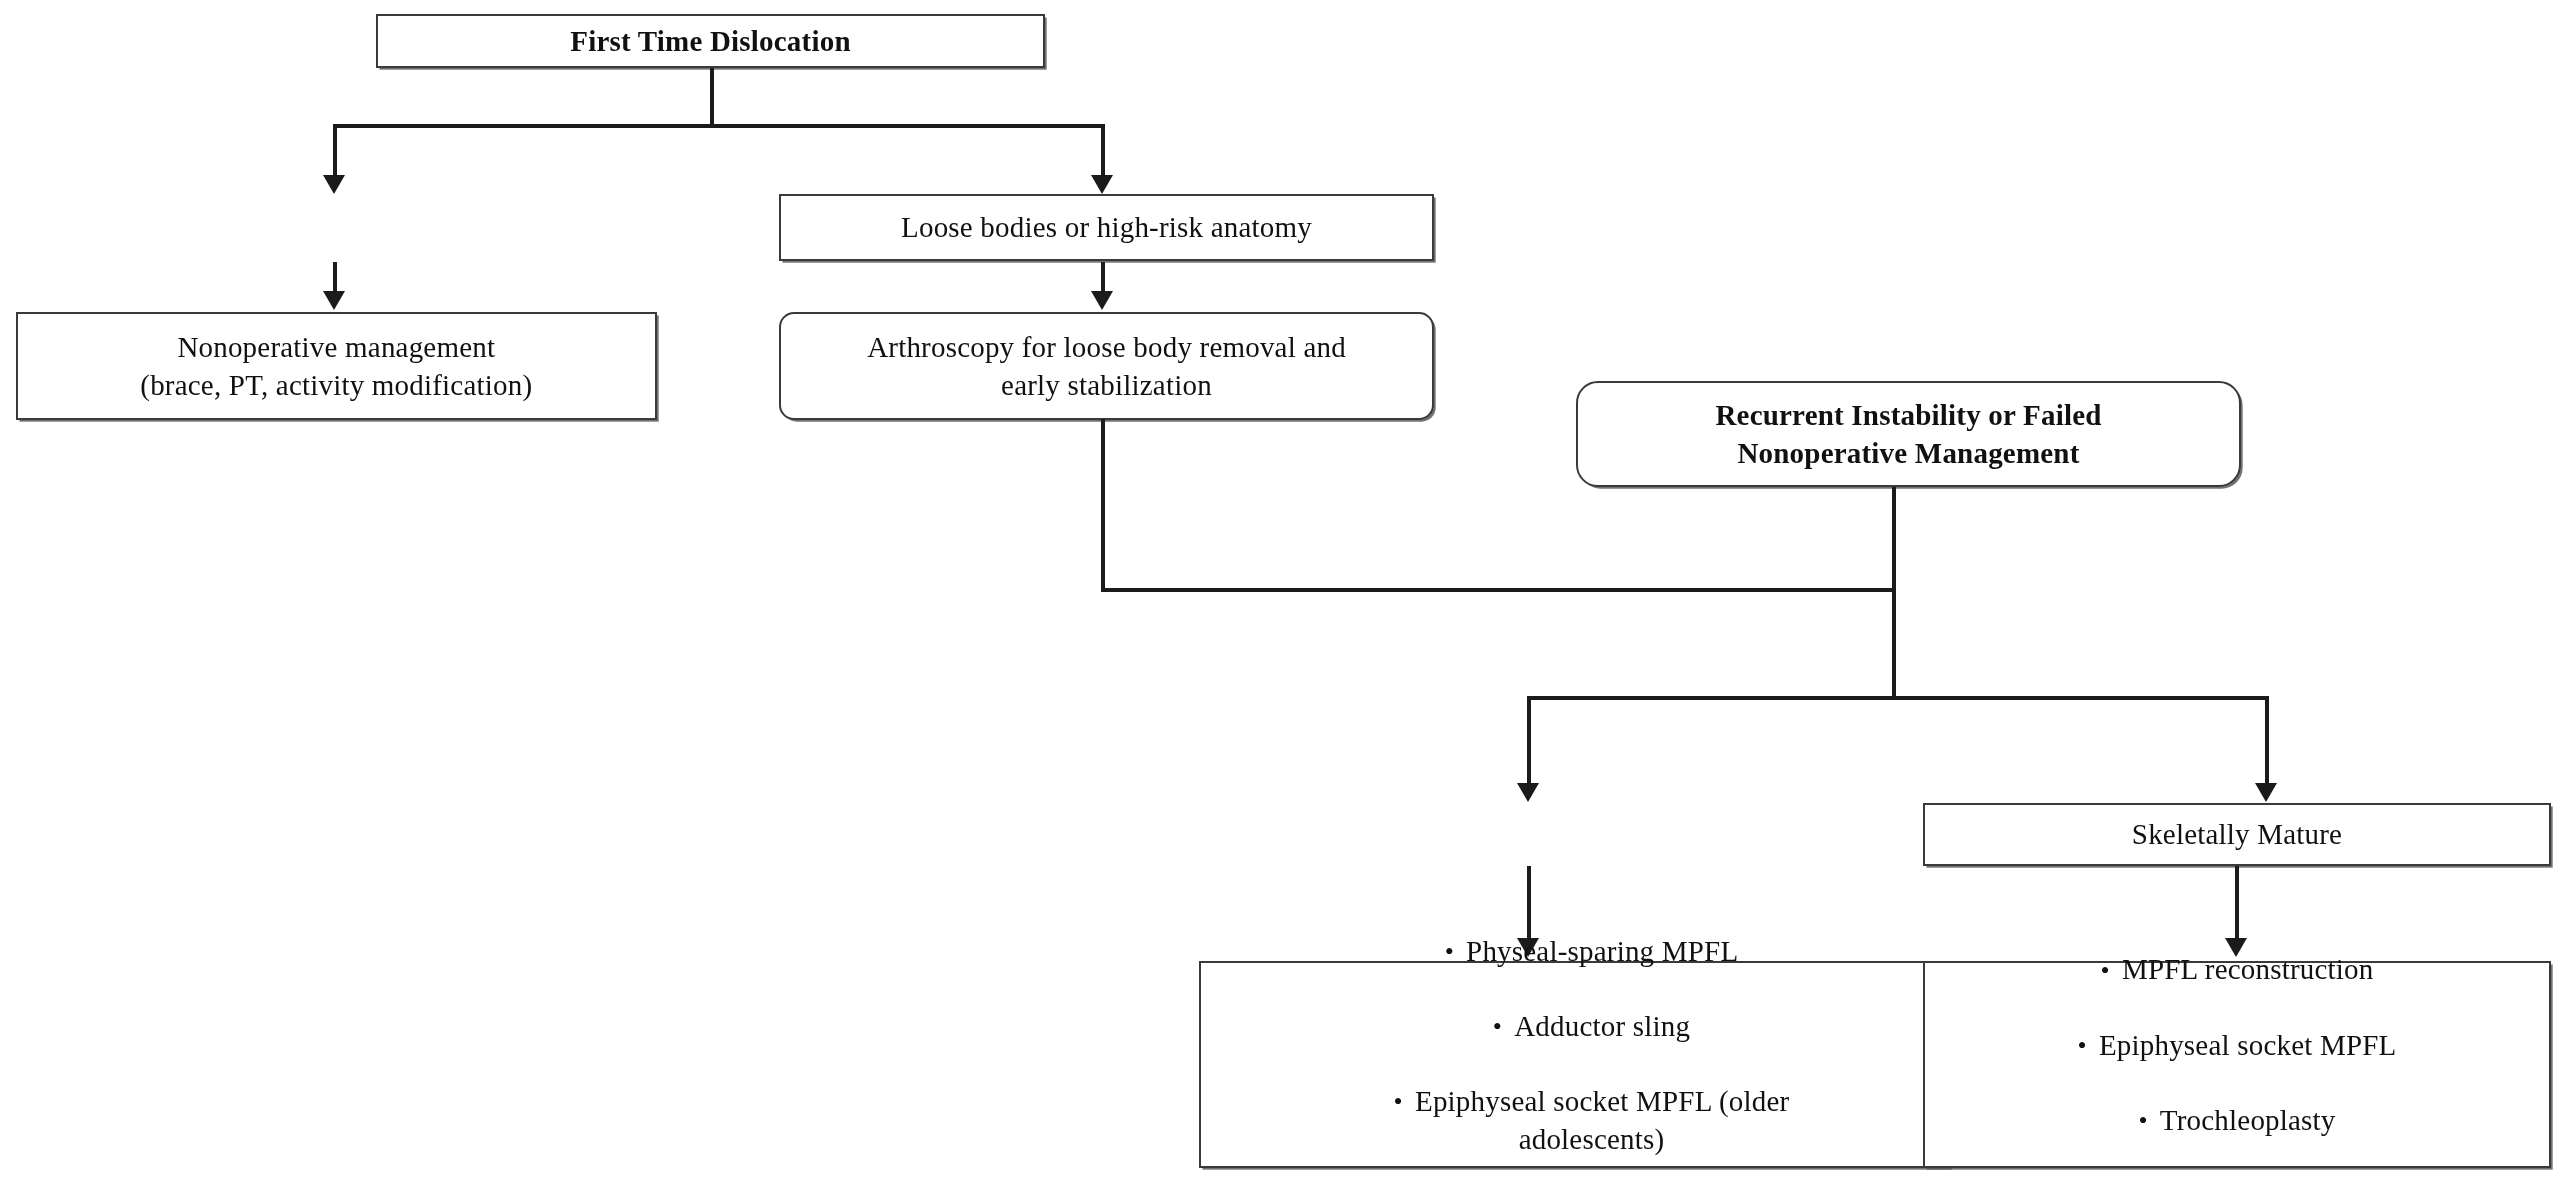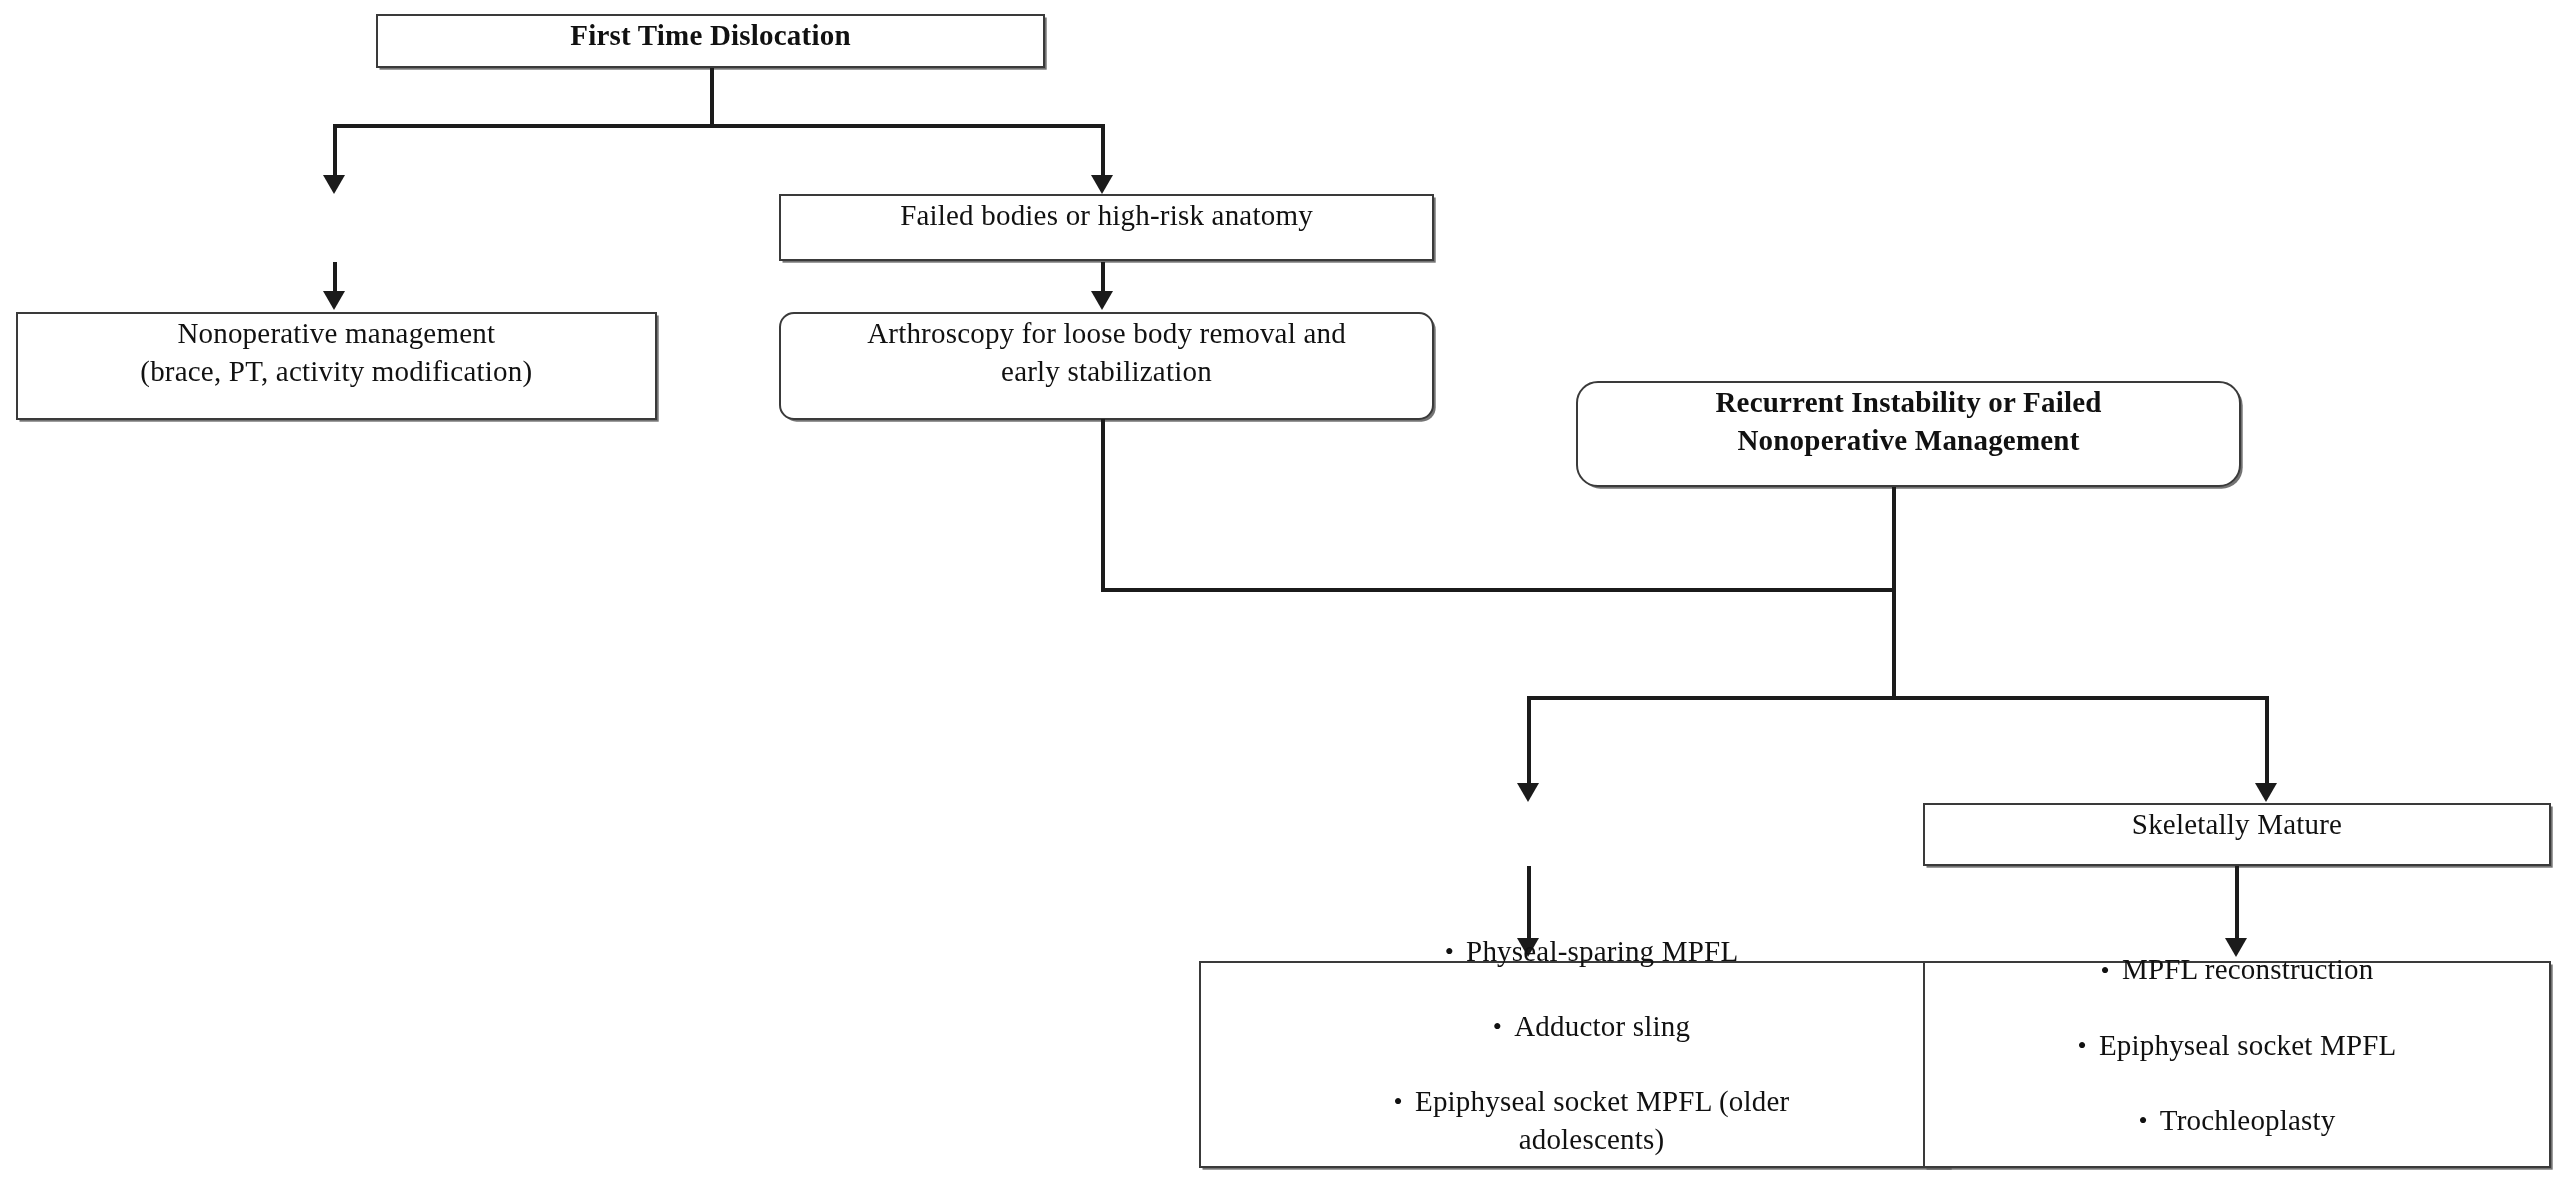--- a/index.html
+++ b/index.html
@@ -22,7 +22,7 @@
     border: 2.6px solid #3a3a3a;
     box-shadow: 2.6px 2.6px 0 -0.9px rgba(90,90,90,0.85);
     display: flex;
-    align-items: flex-start;
+    align-items: center;
     justify-content: center;
     text-align: center;
     color: #111111;

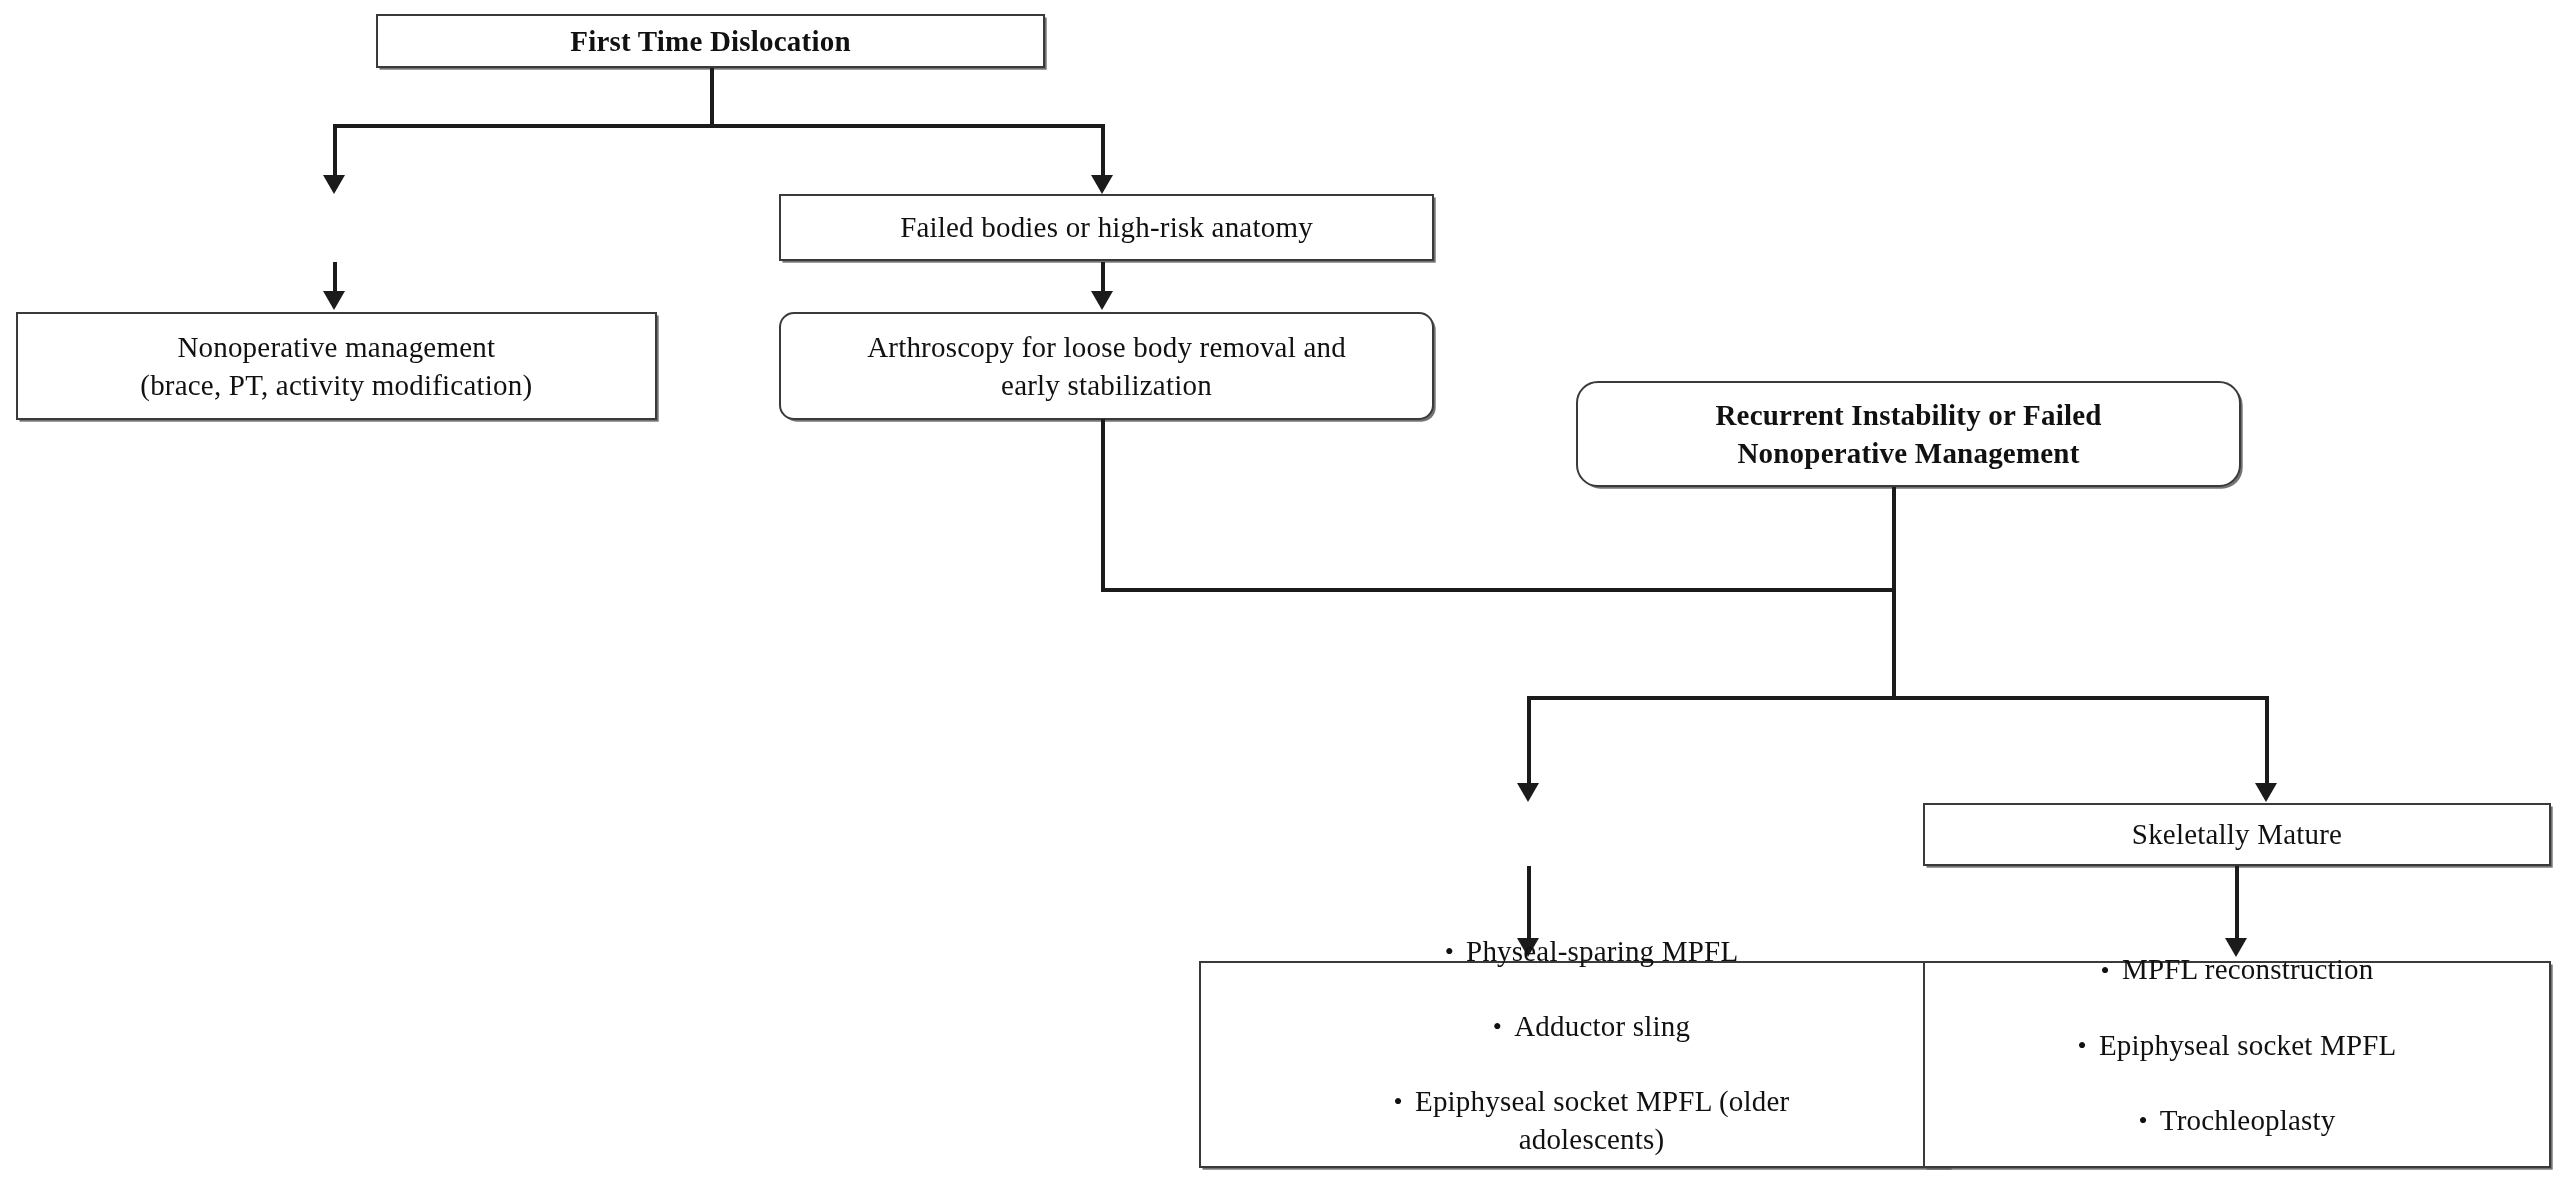--- a/index.html
+++ b/index.html
@@ -100,7 +100,7 @@
 
 
   <div class="node" style="left:779px; top:194px; width:655px; height:67px;">
-    <span class="txt">Failed bodies or high-risk anatomy</span>
+    <span class="txt">Loose bodies or high-risk anatomy</span>
   </div>
 
   <div class="ln v" style="left:333px; top:262px; height:33px;"></div>

